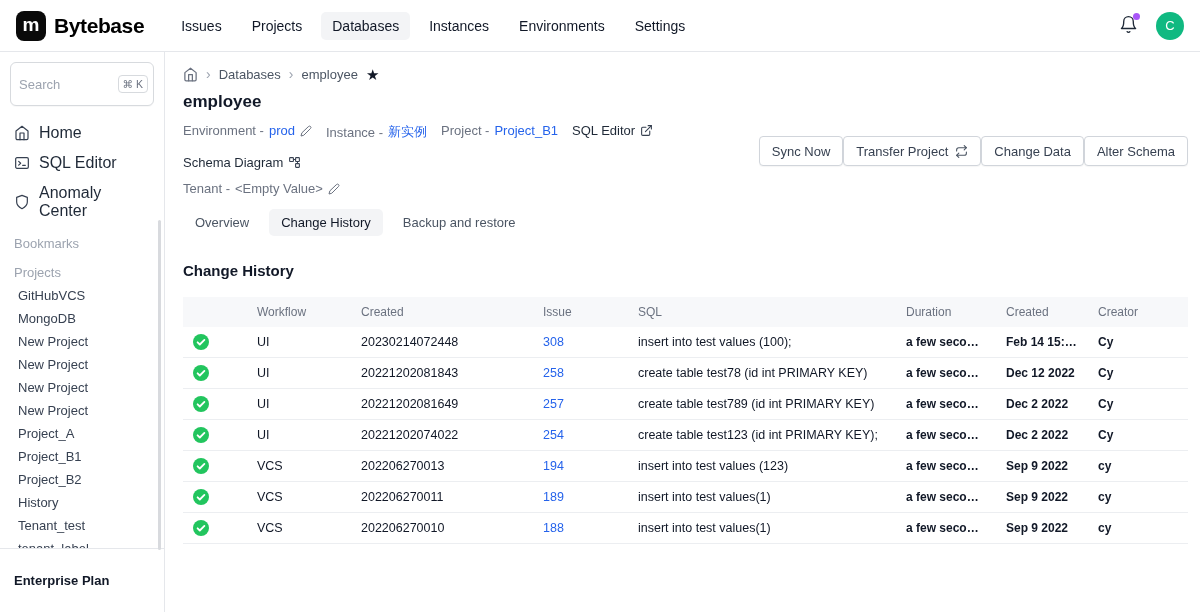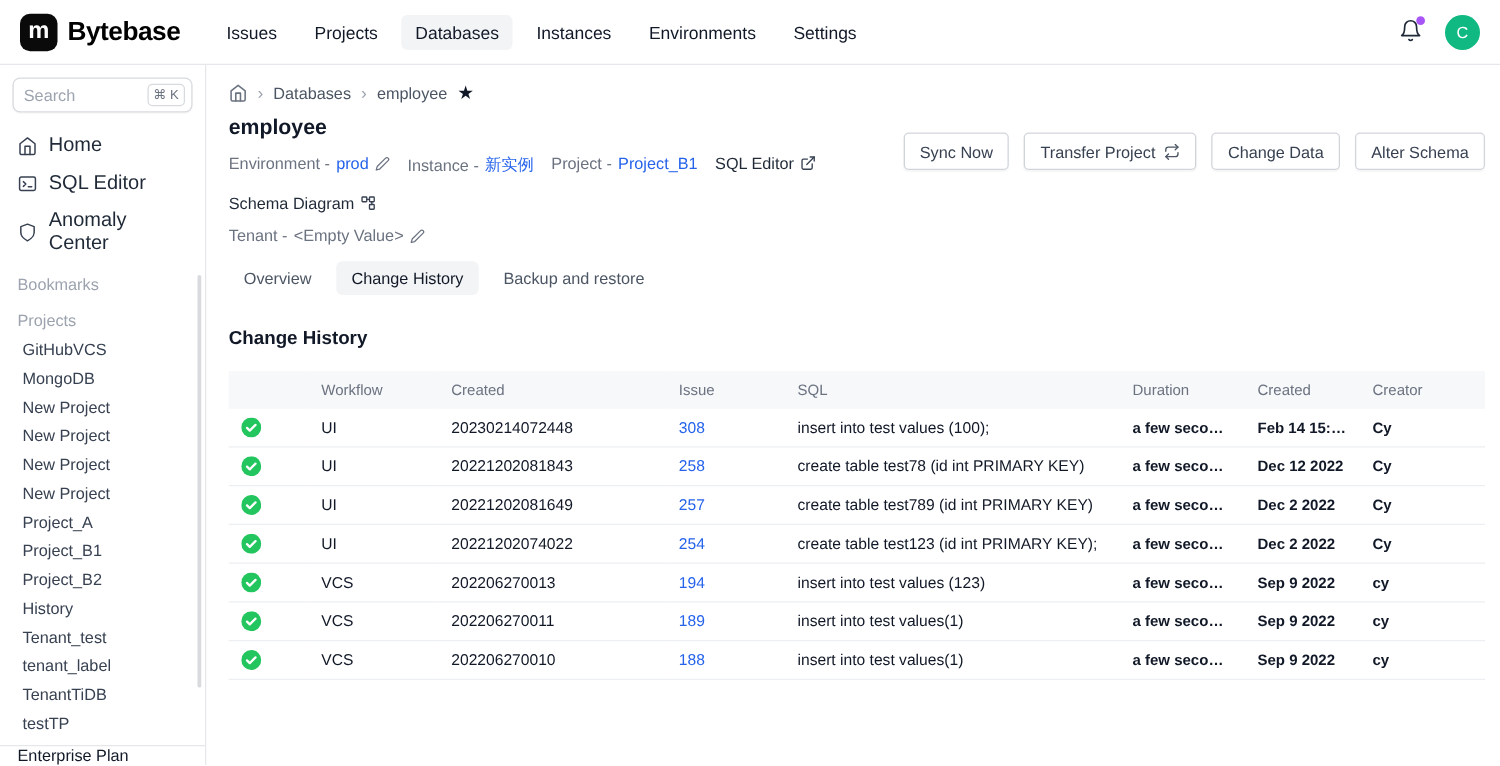--- a/index.html
+++ b/index.html
@@ -30,7 +30,7 @@
   .sidebar { width:165px; flex:0 0 165px; border-right:1px solid #e5e7eb; padding-top:10px;
     display:flex; flex-direction:column; position:relative; padding-bottom:34px; background:#fff; }
   .sidebar > * { flex-shrink:0; }
-  .search-box { margin:0 10px 12px; height:28px; border:1px solid #d7dade; border-radius:6px;
+  .search-box { margin:0 10px 12px; height:44px; border:1px solid #d7dade; border-radius:6px;
     display:flex; align-items:center; padding:0 5px 0 8px; gap:4px; background:#fff;
     box-shadow:0 1px 1px rgba(0,0,0,0.03); }
   .search-input { border:none; outline:none; width:100%; font-size:13px; color:#374151;

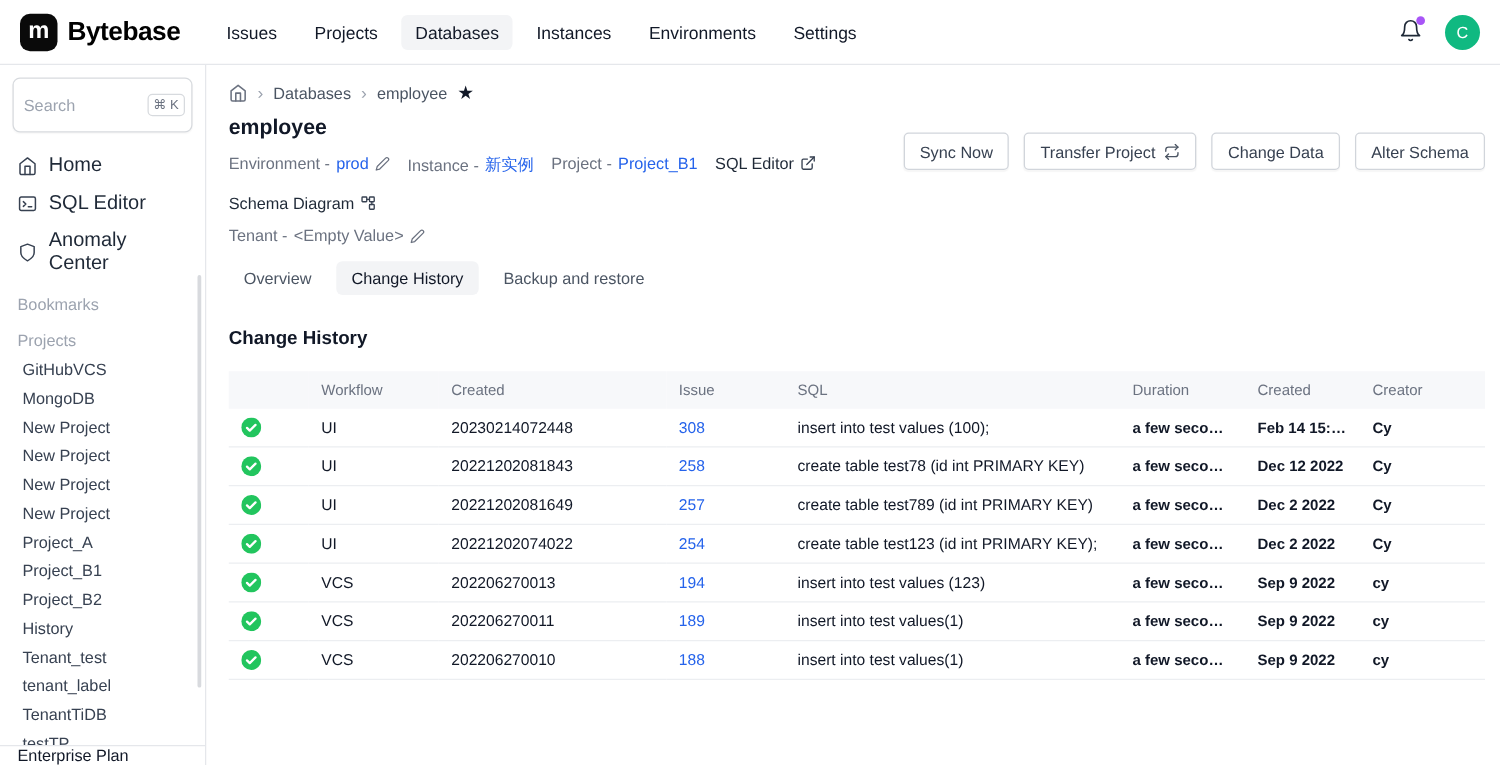--- a/index.html
+++ b/index.html
@@ -71,7 +71,7 @@
   .meta-group.dark { color:#1f2937; cursor:pointer; }
   .mini-icon { display:flex; color:#374151; }
   .mini-icon svg { width:13px; height:13px; }
-  .page-actions { display:flex; gap:12px; margin-top:14px; align-items:flex-start; }
+  .page-actions { display:flex; gap:0; margin-top:14px; align-items:center; }
   .action-btn { height:30px; padding:0 12px; border:1px solid #d1d5db; border-radius:4px; background:#fff;
     font-size:13px; color:#374151; display:flex; align-items:center; gap:7px; cursor:pointer;
     font-family:"Liberation Sans", sans-serif; box-shadow:0 1px 1px rgba(0,0,0,0.04); white-space:nowrap; }

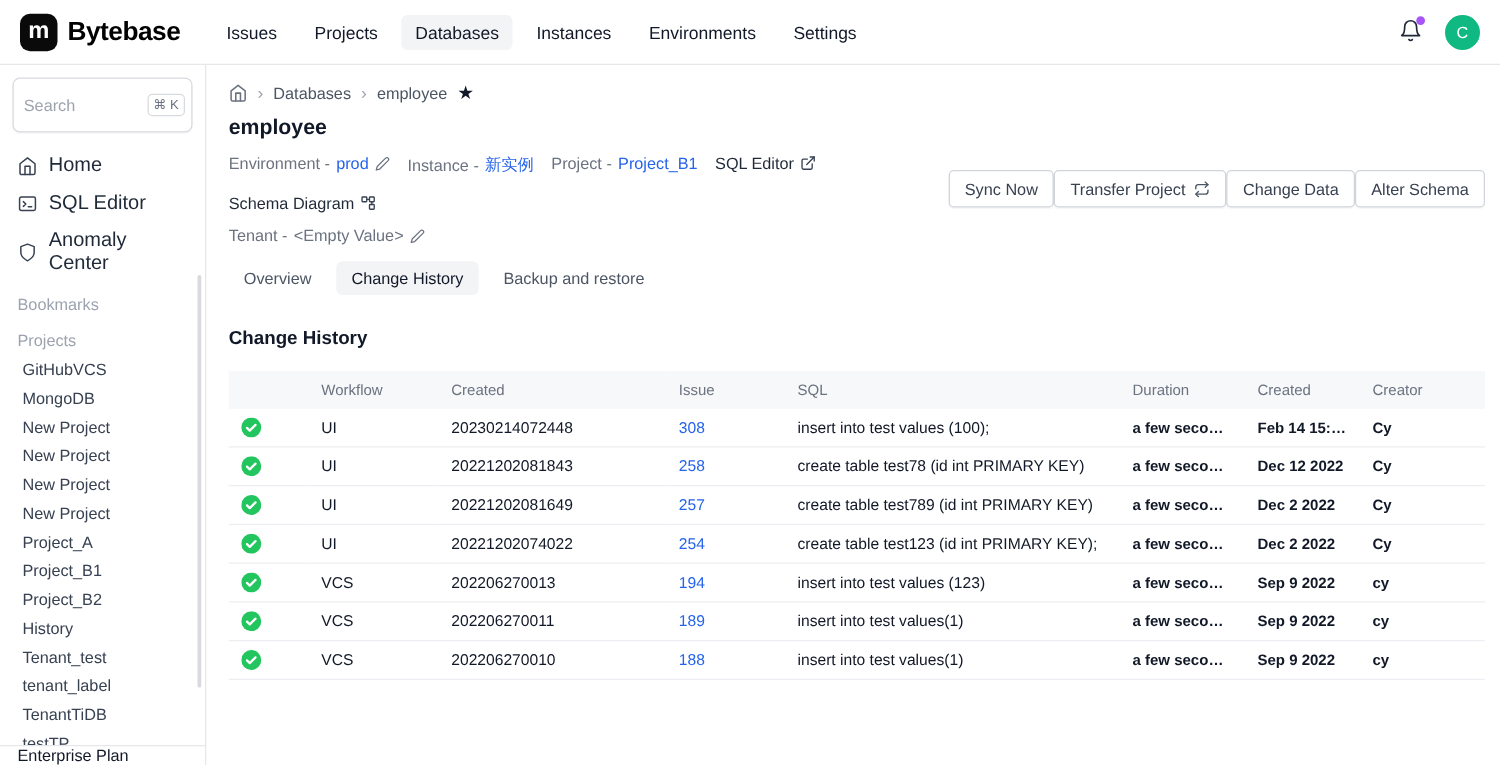--- a/index.html
+++ b/index.html
@@ -47,7 +47,7 @@
     white-space:nowrap; overflow:hidden; text-overflow:ellipsis; }
   .archive { margin-top:auto; }
   .sidebar-footer { position:absolute; left:0; right:0; bottom:0; border-top:1px solid #e5e7eb;
-    padding:0 14px; font-weight:400; font-size:13px; color:#111827; background:#fff; }
+    padding:24px 14px; font-weight:700; font-size:13px; color:#111827; background:#fff; }
   .sidebar-scrollbar { position:absolute; right:3px; top:168px; width:3px; height:330px;
     background:#d8dade; border-radius:2px; cursor:pointer; }
 

